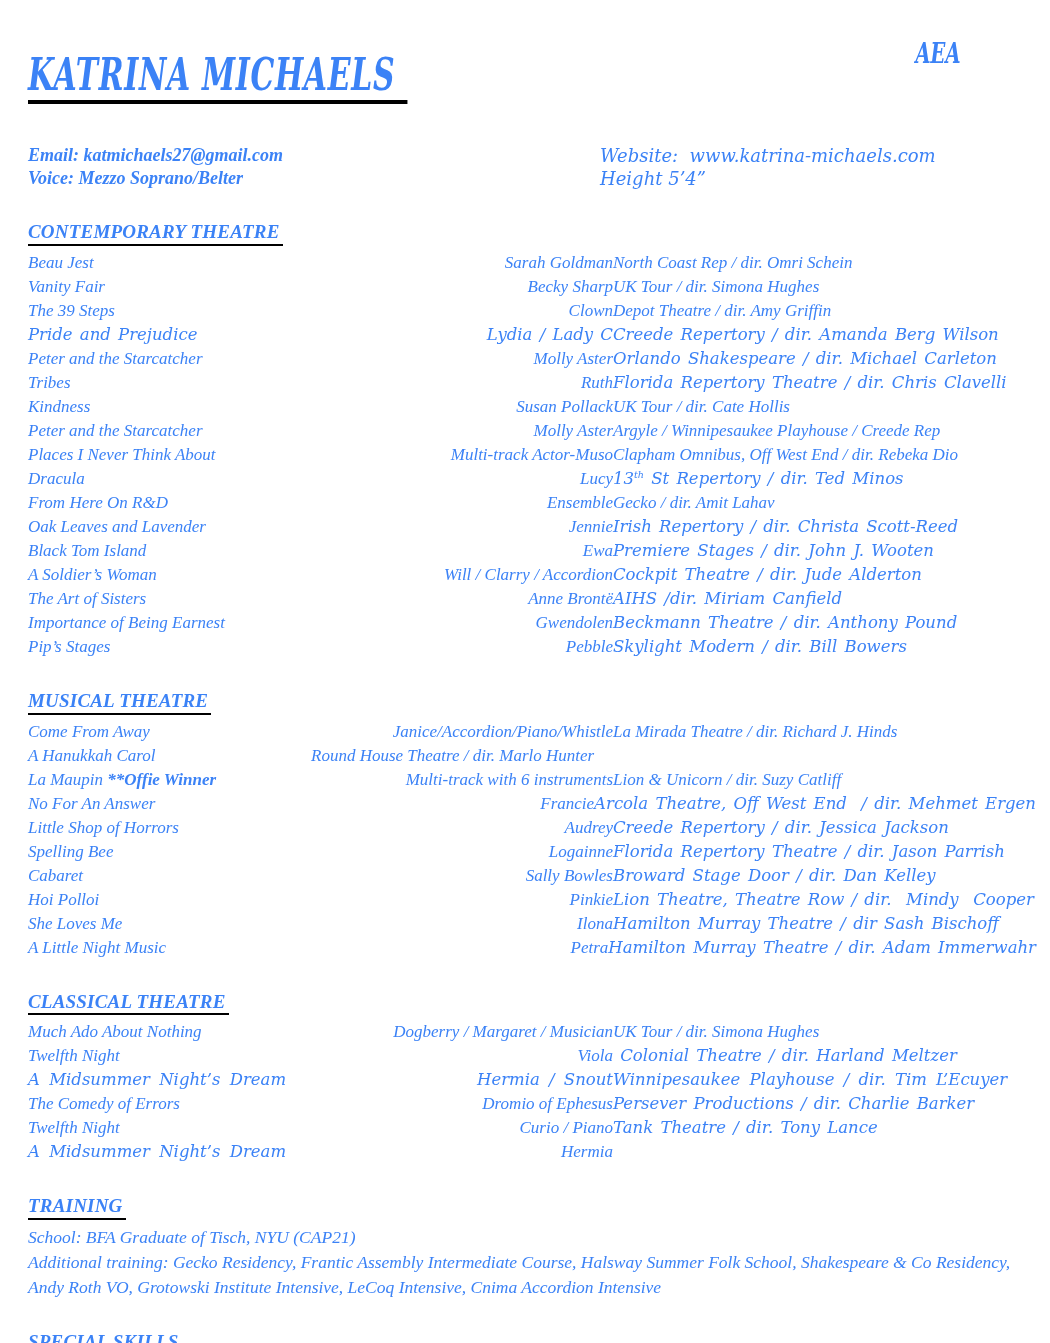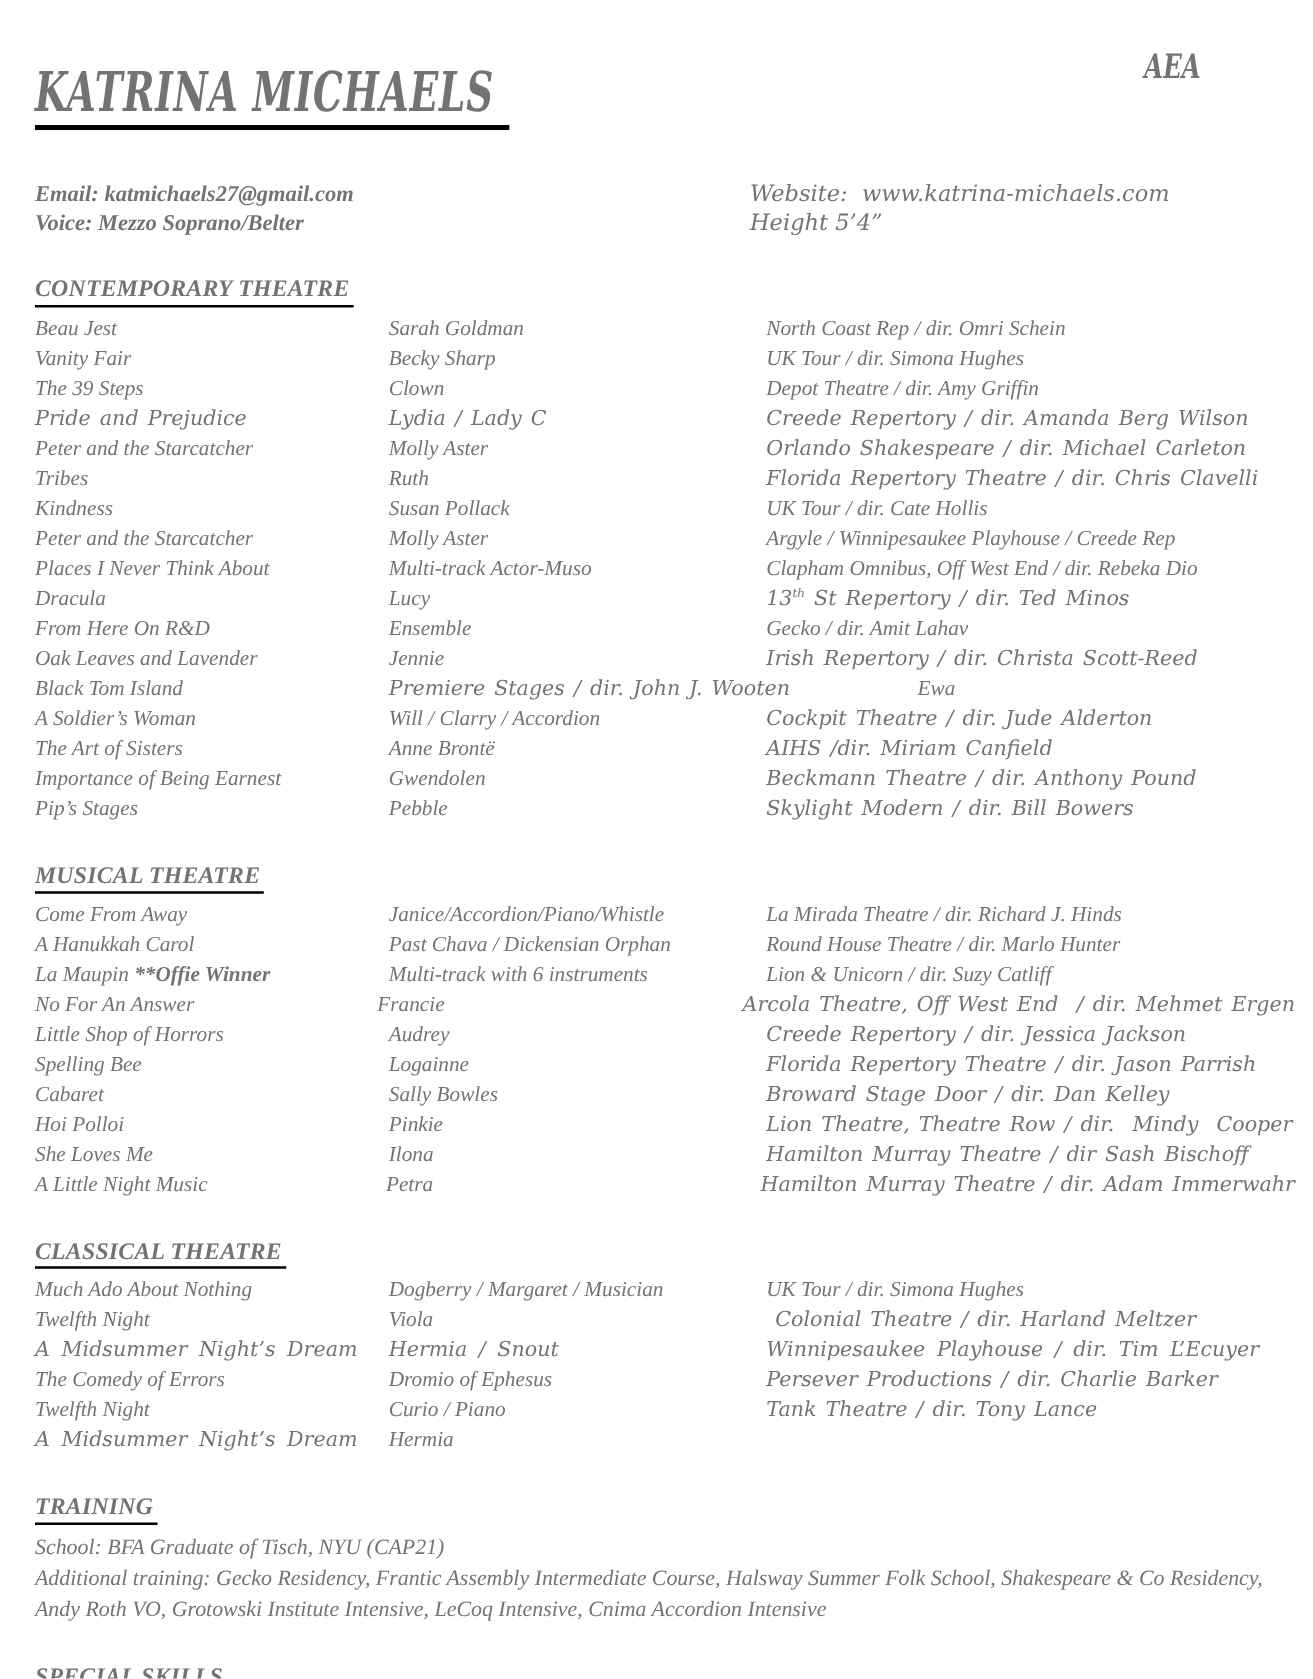--- a/index.html
+++ b/index.html
@@ -9,7 +9,7 @@
     box-sizing:border-box;
     padding:24px 14px 0 28px;
     background:#fff;
-    color:#737373;
+    color:#3b82f6;
     font-family:"Liberation Serif",serif;
     font-style:italic;
     overflow:hidden;

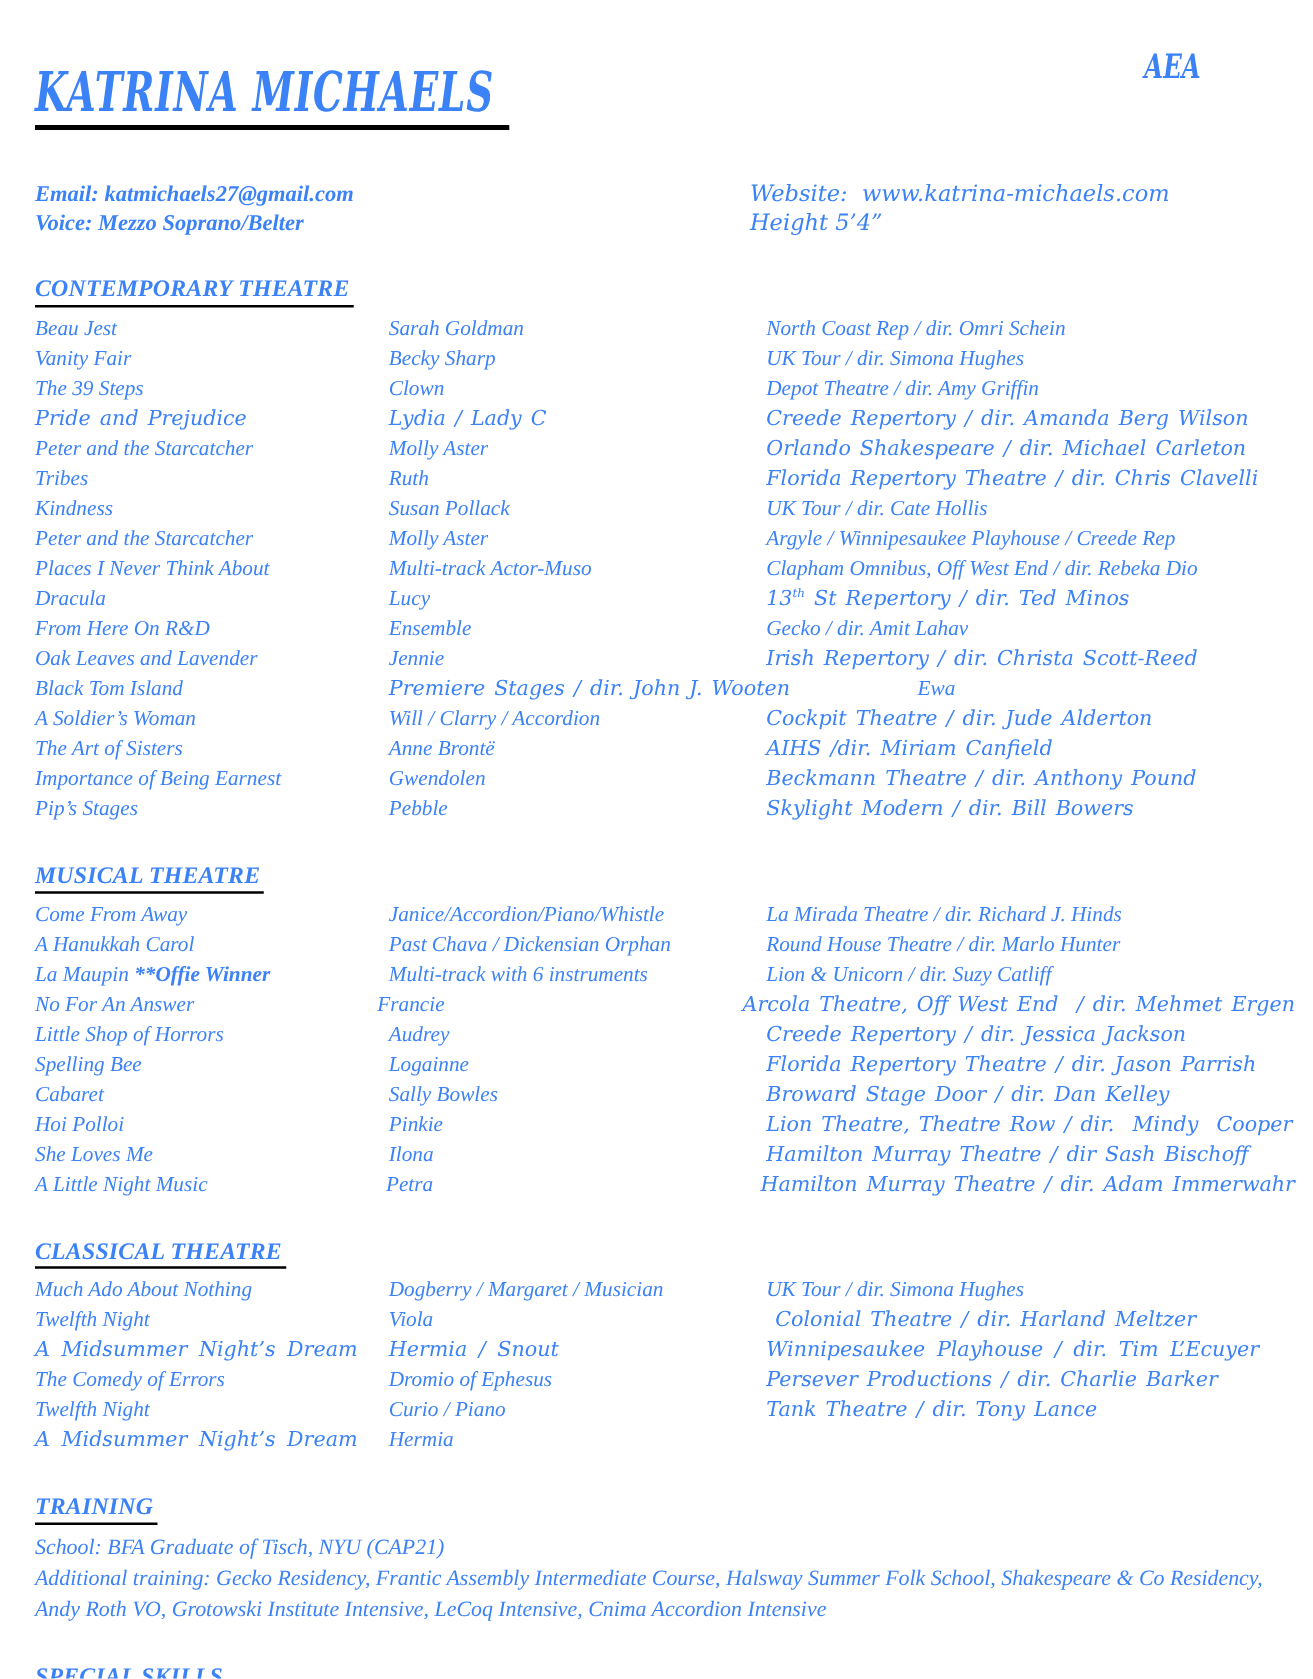--- a/index.html
+++ b/index.html
@@ -57,7 +57,7 @@
   .trow{display:flex;font-size:17px;line-height:24px;}
   .cell{white-space:pre;display:block;}
   .c1{width:283px;}
-  .c2{width:302px;}
+  .c2{width:302px;text-align:right;}
   .c3{flex:1;}
   sup{font-size:0.58em;vertical-align:super;line-height:0;}
   strong{font-weight:700;}

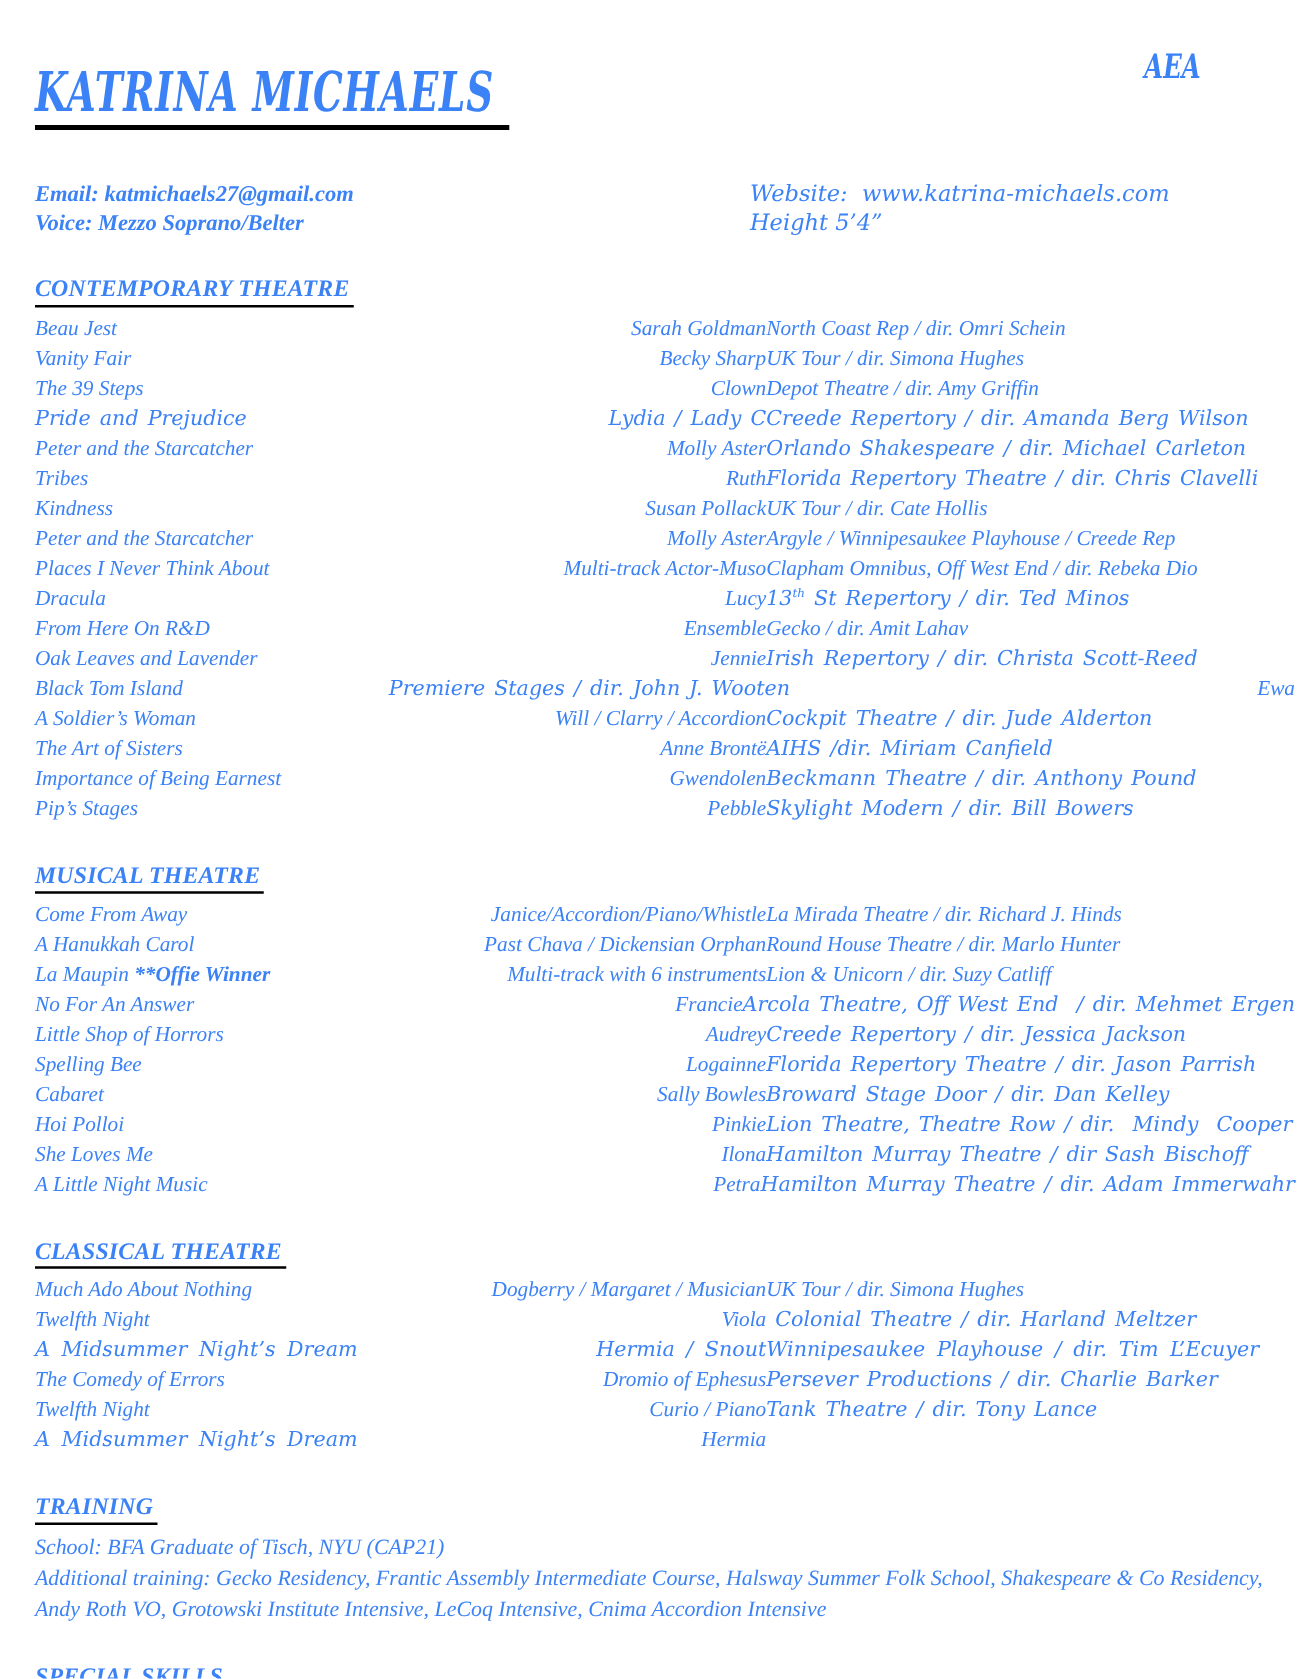--- a/index.html
+++ b/index.html
@@ -176,8 +176,8 @@
         </div>
         <div class="trow">
           <span class="cell c1">Black Tom Island</span>
+          <span class="cell c2">Ewa</span>
           <span class="cell c3">Premiere Stages / dir. John J. Wooten</span>
-          <span class="cell c2">Ewa</span>
         </div>
         <div class="trow">
           <span class="cell c1">A Soldier’s Woman</span>

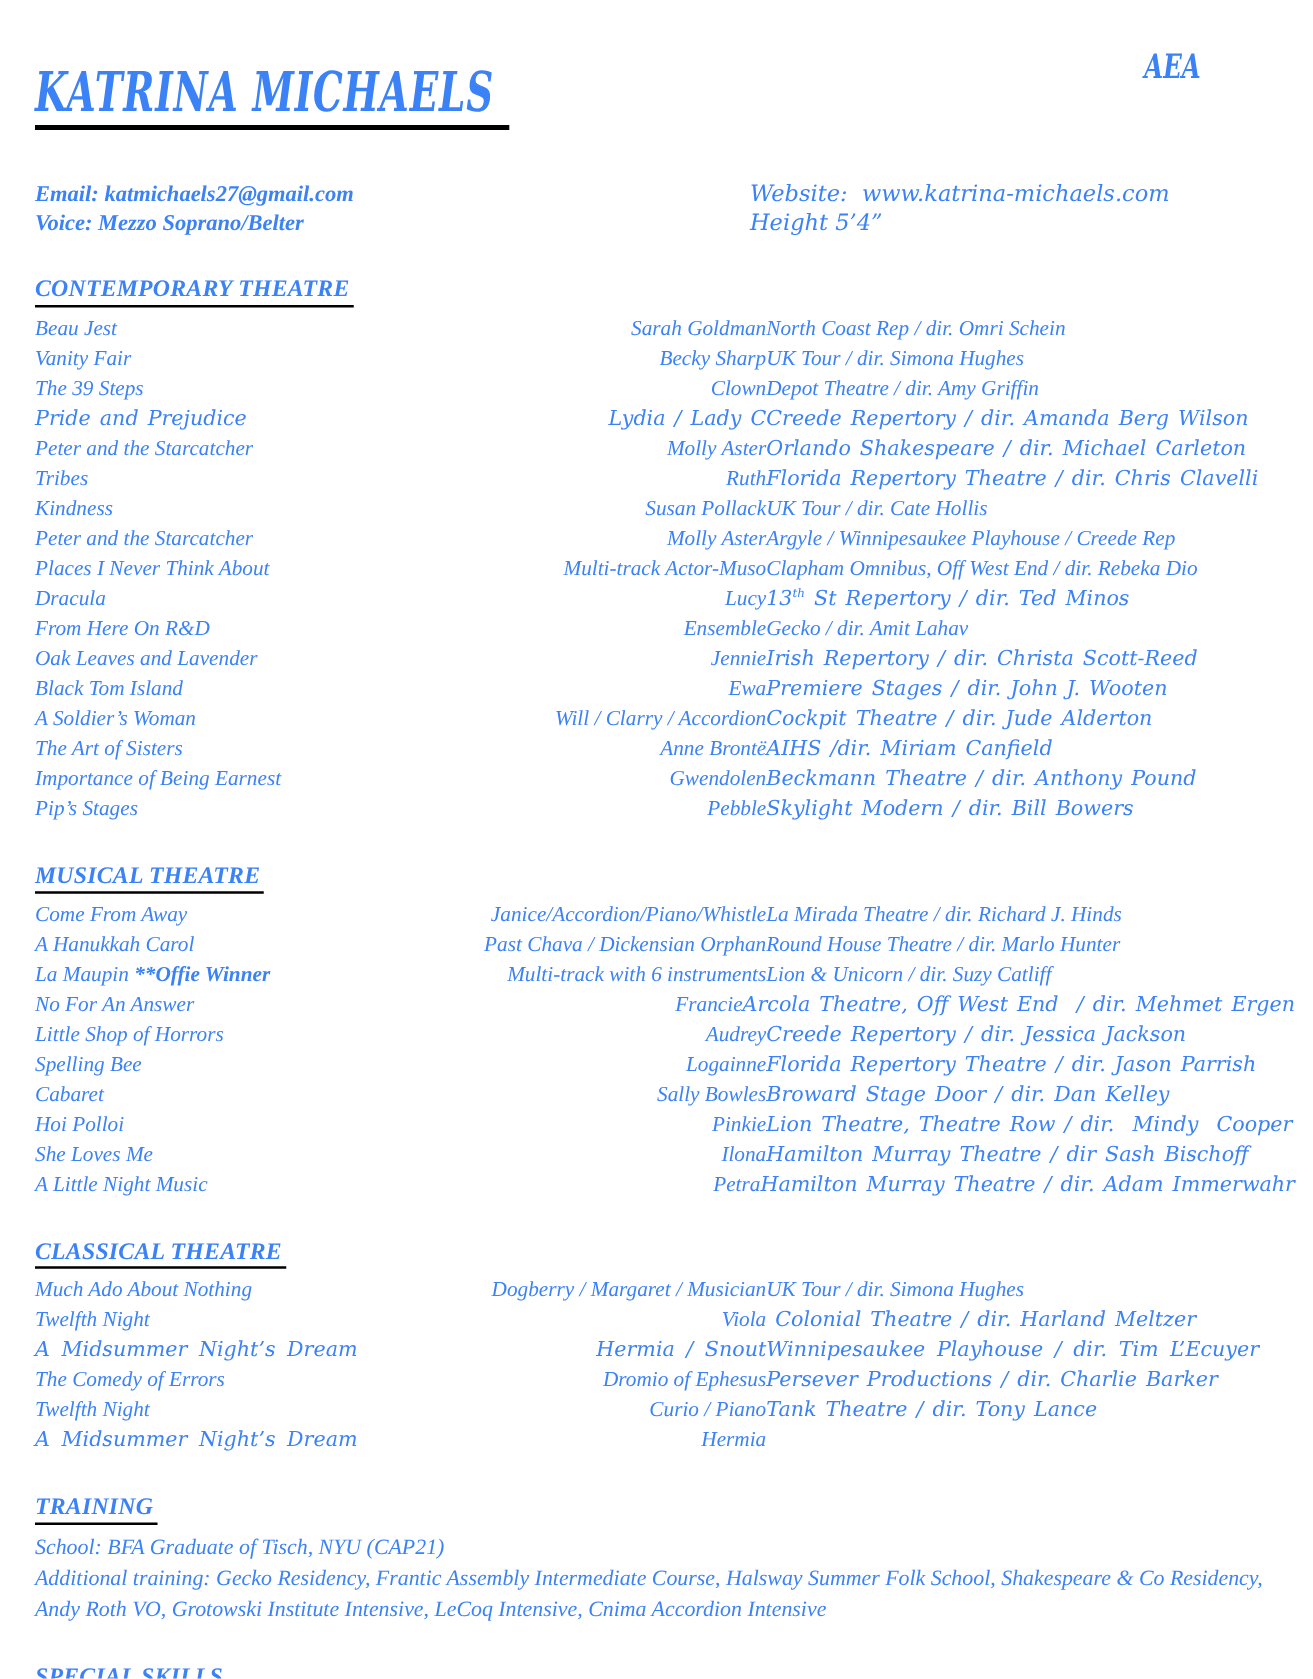--- a/index.html
+++ b/index.html
@@ -212,7 +212,6 @@
         </div>
         <div class="trow">
           <span class="cell c1">A Hanukkah Carol</span>
-          <span class="cell c2">Past Chava / Dickensian Orphan</span>
           <span class="cell c3">Round House Theatre / dir. Marlo Hunter</span>
         </div>
         <div class="trow">

